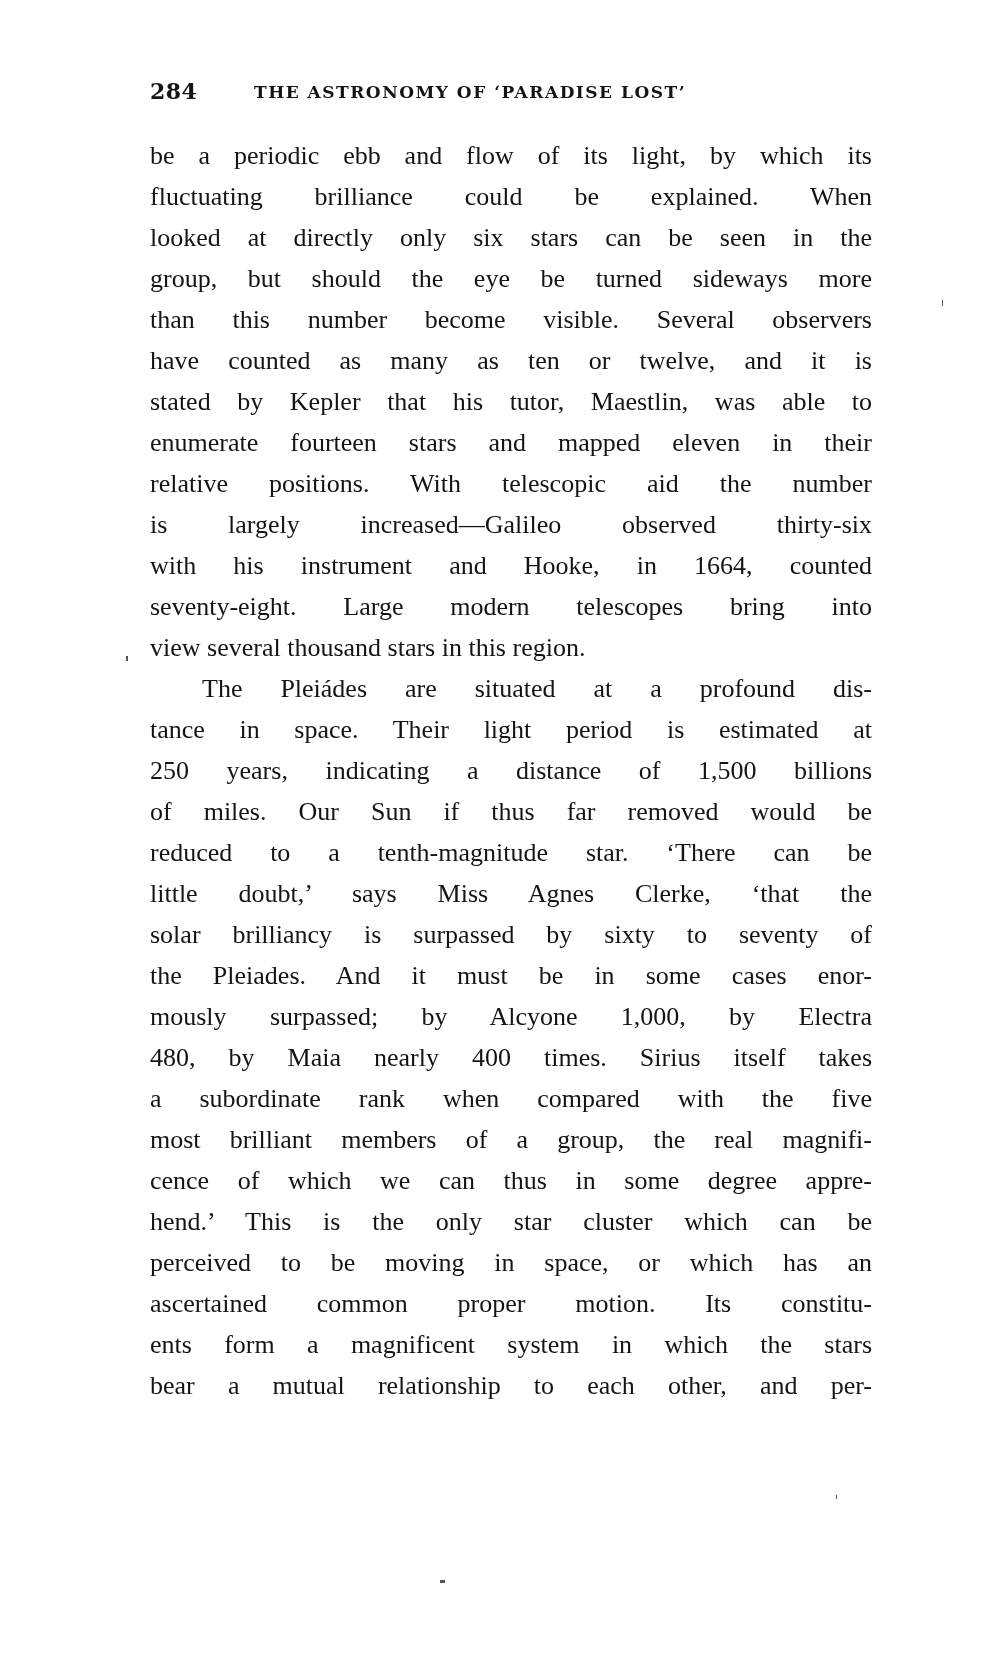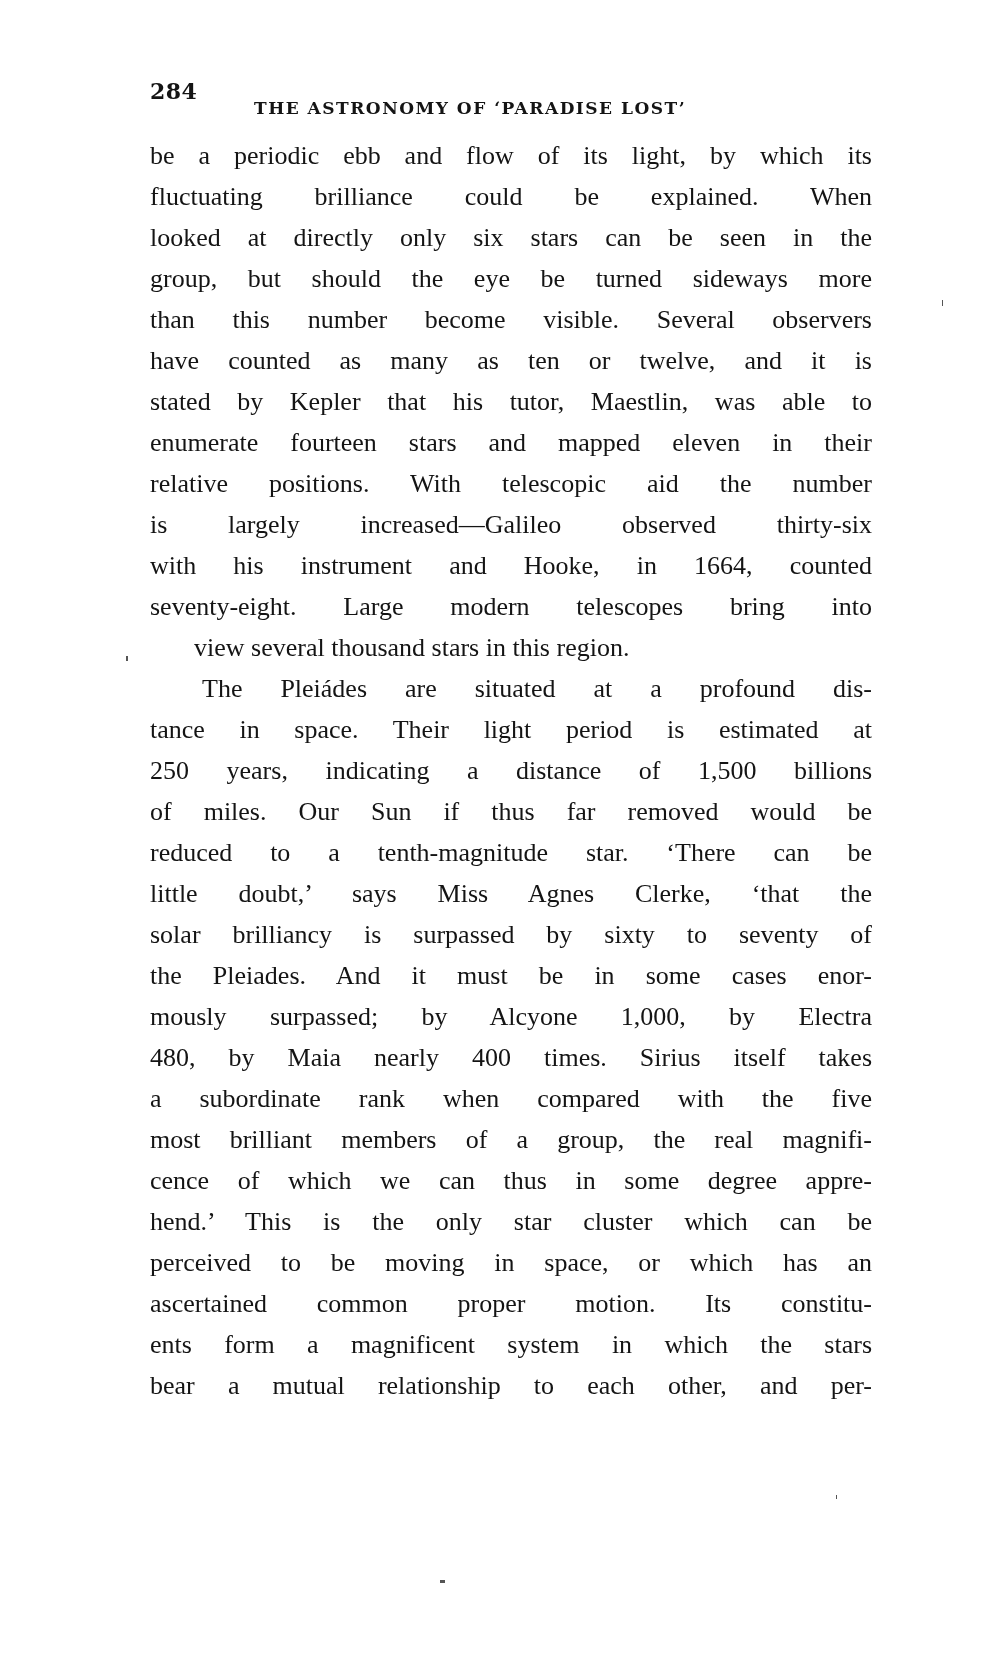--- a/index.html
+++ b/index.html
@@ -9,7 +9,7 @@
     .header { position:absolute; left:150px; top:78px; width:720px; height:34px;
       font-family:"DejaVu Serif", serif; font-weight:bold; font-size:22px; letter-spacing:0.5px; }
     .header .pno { position:absolute; left:0; top:0; }
-    .header .rt { position:absolute; left:104px; top:20px; font-size:17px; letter-spacing:1.5px; }
+    .header .rt { position:absolute; left:104px; top:4px; font-size:17px; letter-spacing:1.5px; }
     .body { position:absolute; left:150px; top:135px; width:722px; }
     .line { height:41px; line-height:41px; font-size:26px; white-space:nowrap;
       font-family:"Liberation Serif", serif; text-align:justify; text-align-last:justify; }

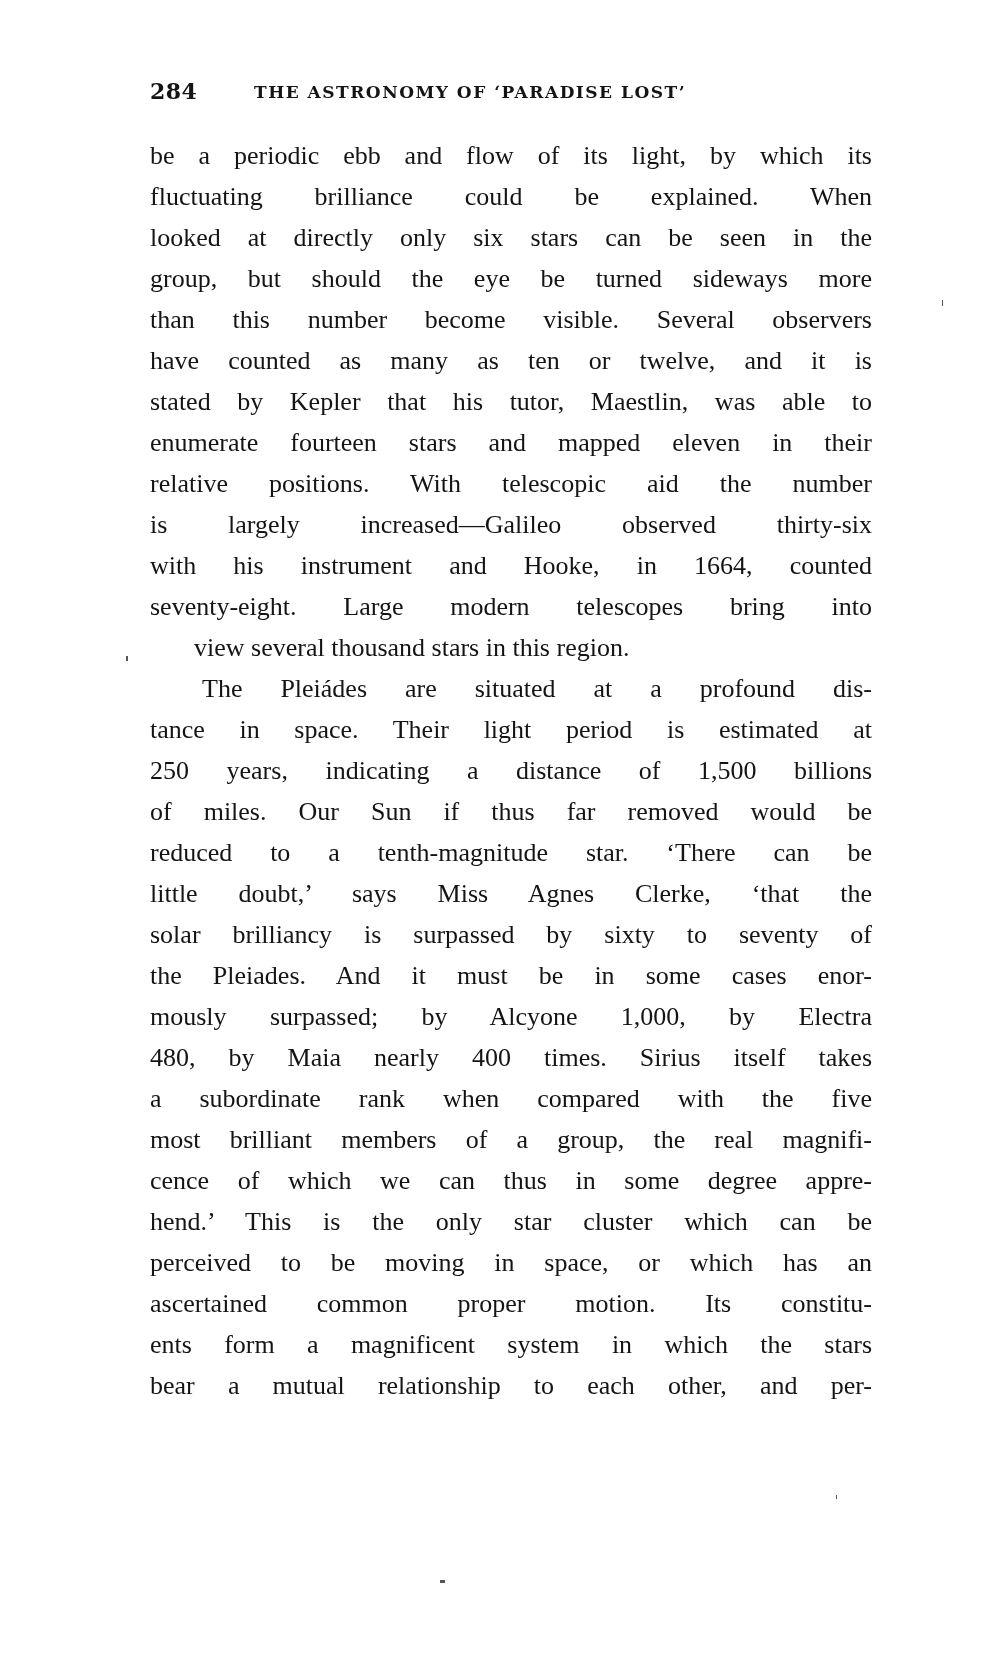--- a/index.html
+++ b/index.html
@@ -13,7 +13,7 @@
     .body { position:absolute; left:150px; top:135px; width:722px; }
     .line { height:41px; line-height:41px; font-size:26px; white-space:nowrap;
       font-family:"Liberation Serif", serif; text-align:justify; text-align-last:justify; }
-    .line.last { text-align-last:left;margin-left:44px; }
+    .line.last { text-align-last:left; }
     .line.indent { padding-left:52px; }
     .mark { position:absolute; background:#555; }
   </style>

